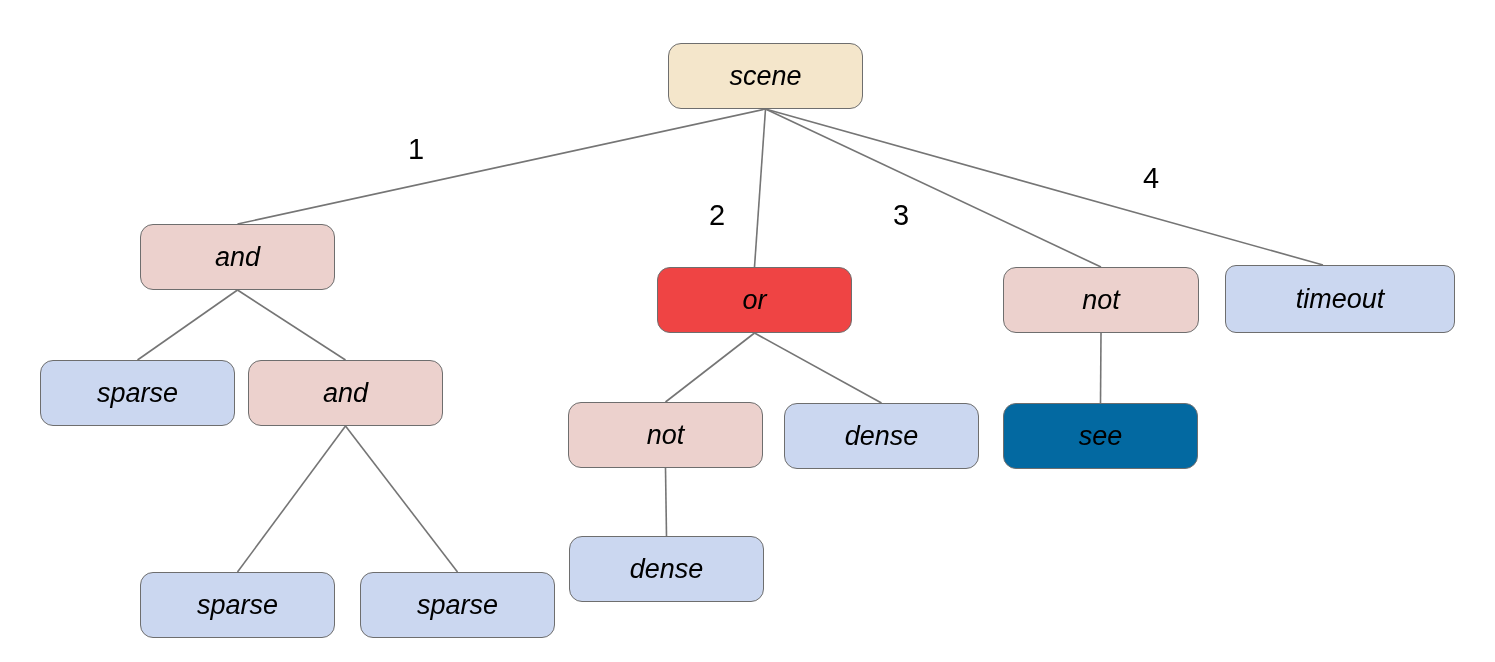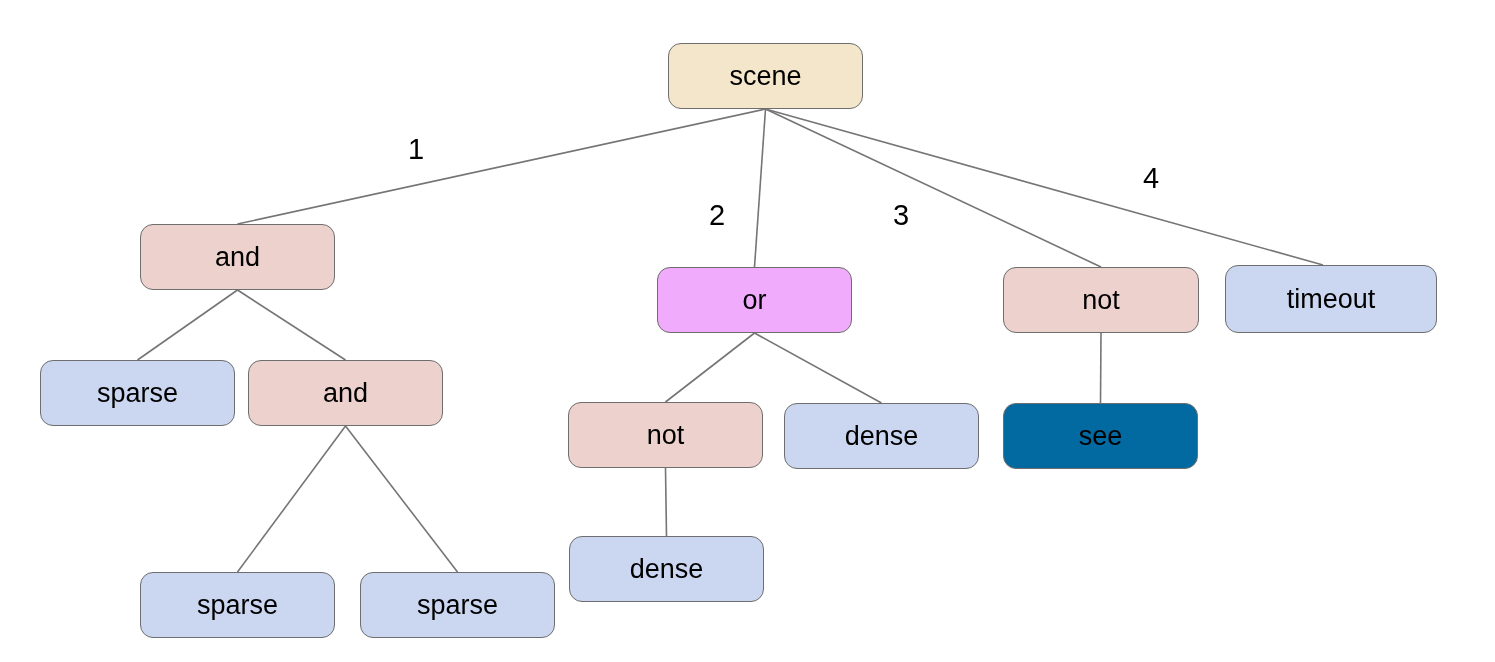--- a/index.html
+++ b/index.html
@@ -34,6 +34,7 @@
     display: flex;
     align-items: center;
     justify-content: center;
+    font-style: italic;
   }
   .node-label {
     font-size: 27px;

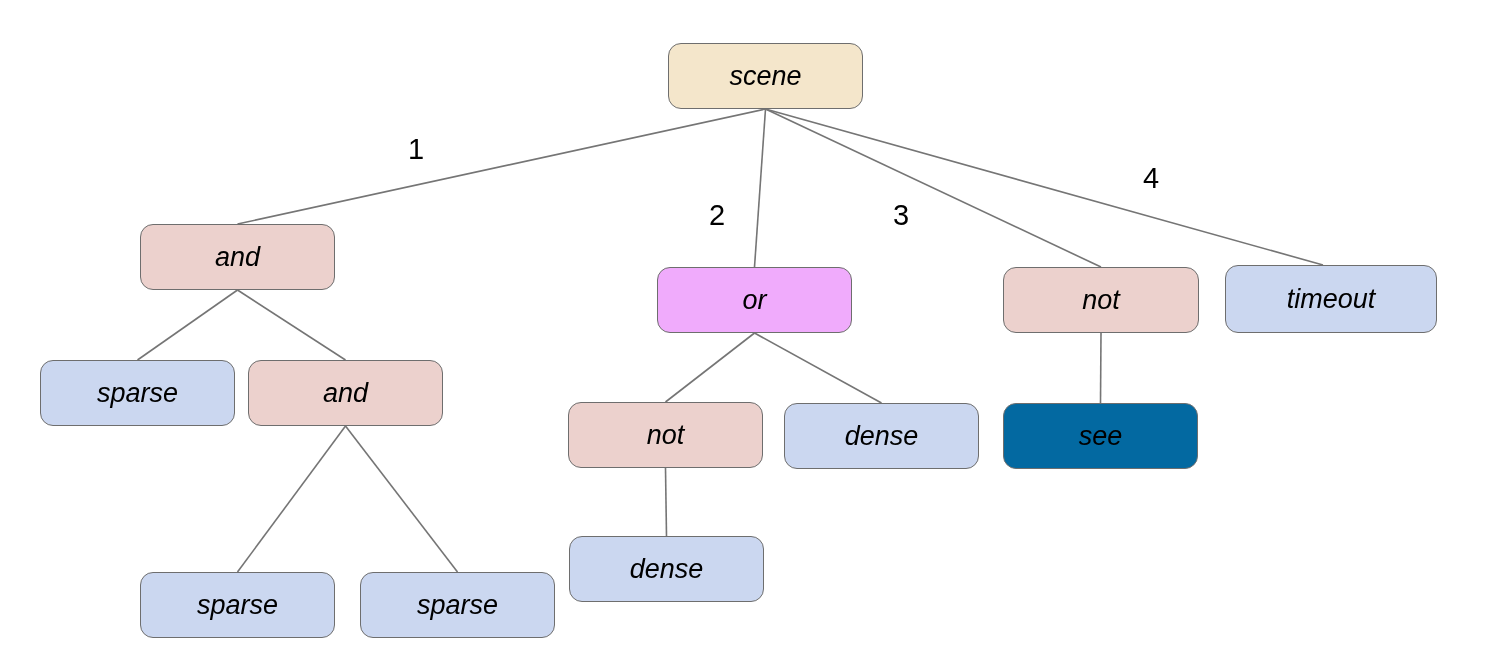--- a/index.html
+++ b/index.html
@@ -83,7 +83,7 @@
     <span class="node-label">and</span>
   </div>
 
-  <div class="node" style="left: 657px; top: 267px; width: 195px; height: 66px; background-color: #f0abfc; border-color: rgb(110, 110, 110);">
+  <div class="node" style="left: 657px; top: 267px; width: 195px; height: 66px; background-color: #ef4444; border-color: rgb(110, 110, 110);">
     <span class="node-label">or</span>
   </div>
 

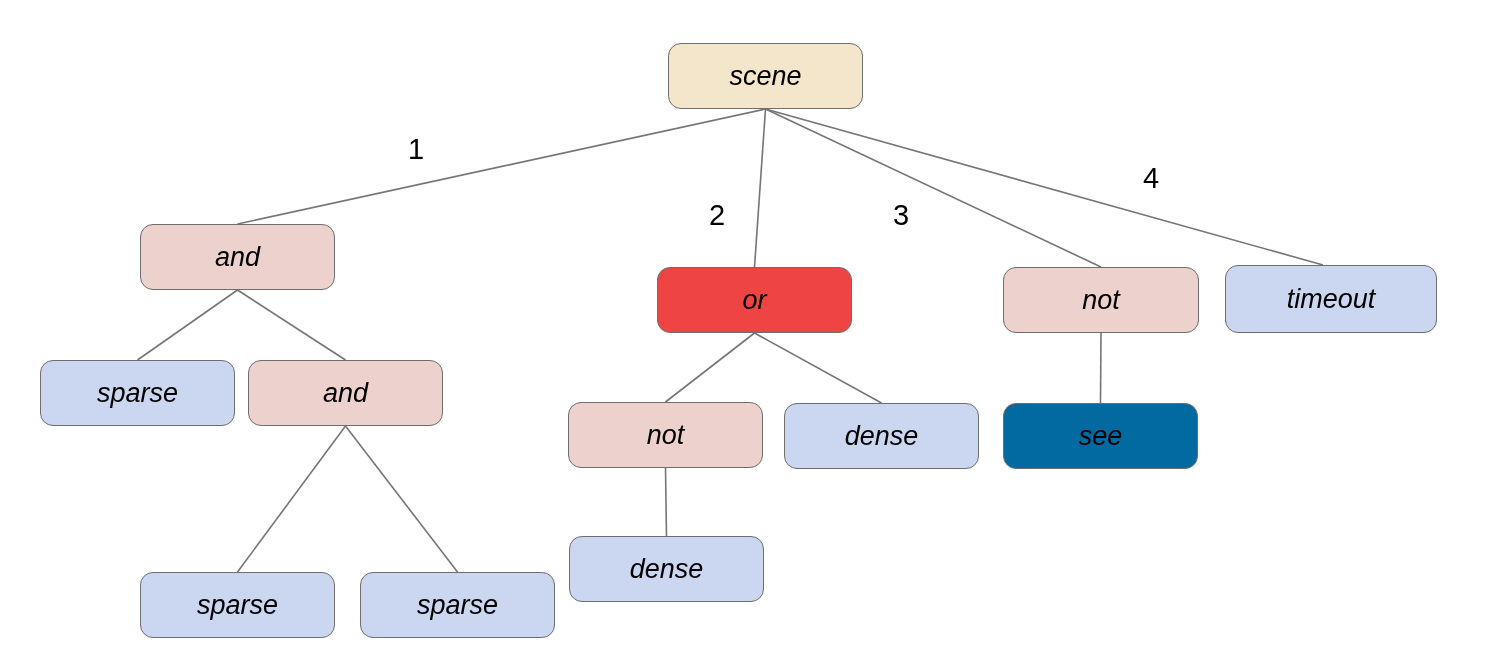--- a/index.html
+++ b/index.html
@@ -91,7 +91,7 @@
     <span class="node-label">not</span>
   </div>
 
-  <div class="node" style="left: 1225px; top: 265px; width: 212px; height: 68px; background-color: rgb(203, 215, 240); border-color: rgb(110, 110, 110);">
+  <div class="node" style="left: 1225px; top: 265px; width: 230px; height: 68px; background-color: rgb(203, 215, 240); border-color: rgb(110, 110, 110); border-radius: 11px;">
     <span class="node-label">timeout</span>
   </div>
 

